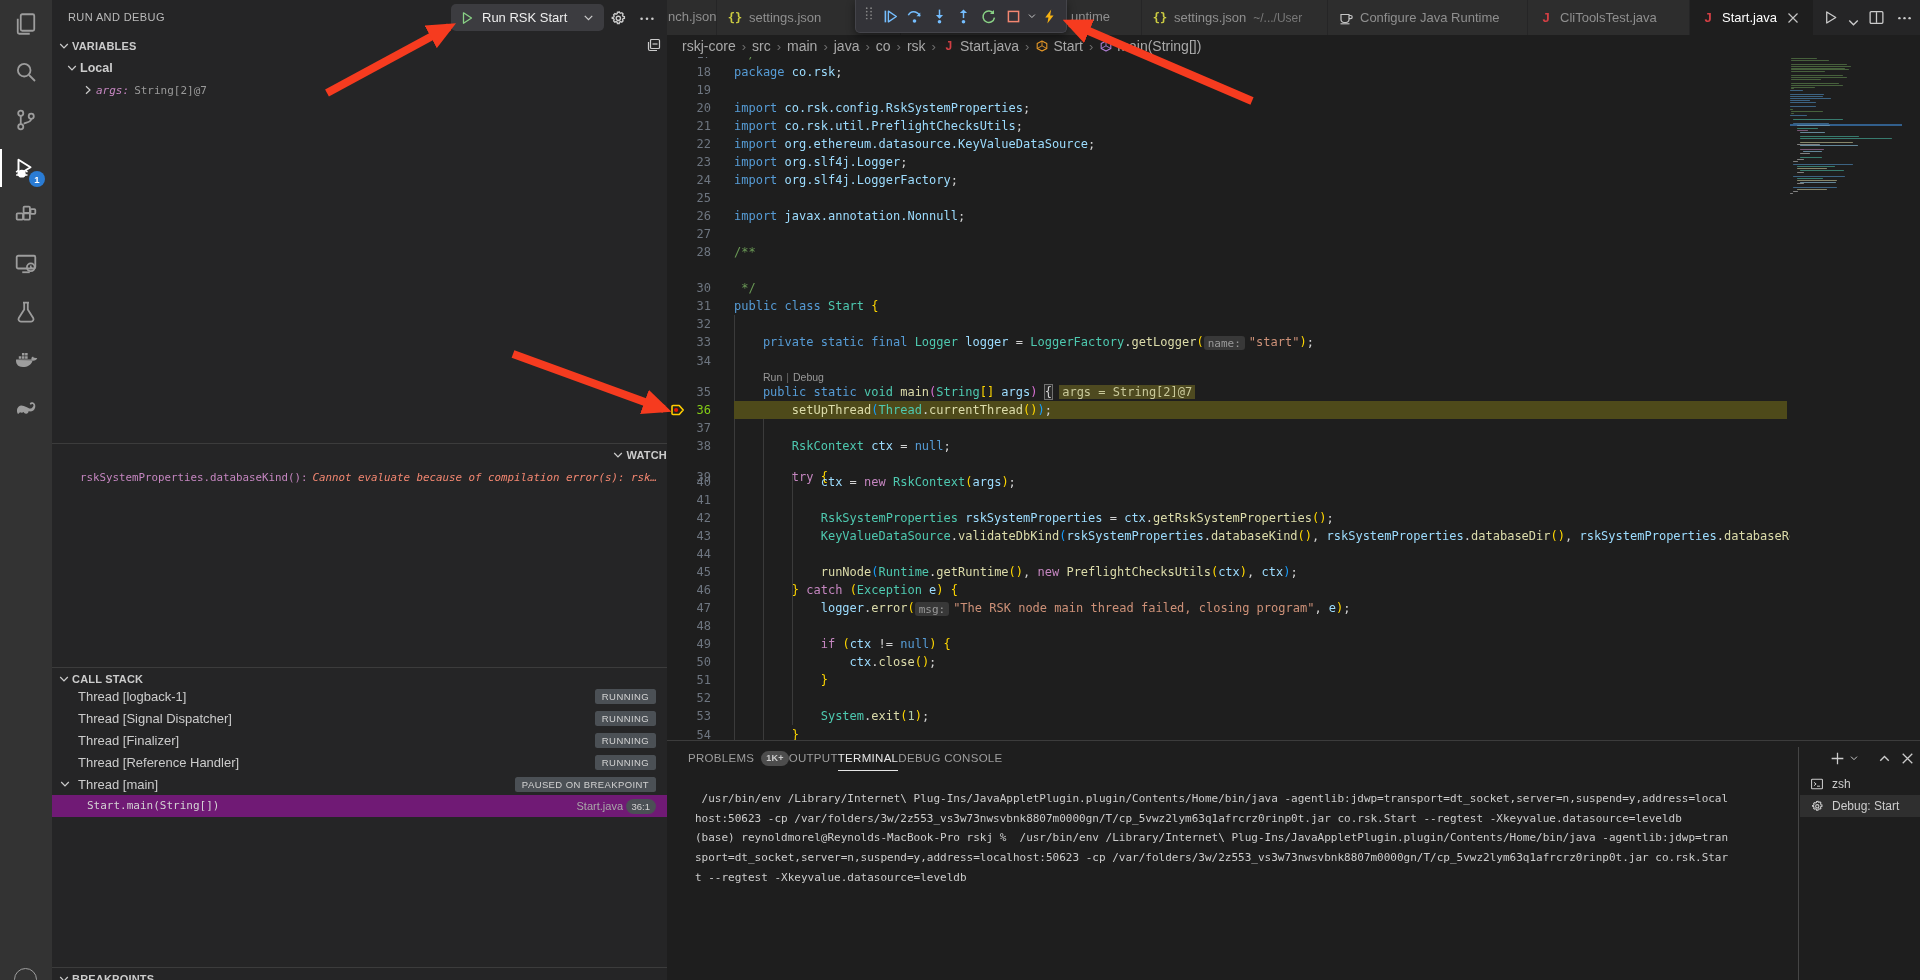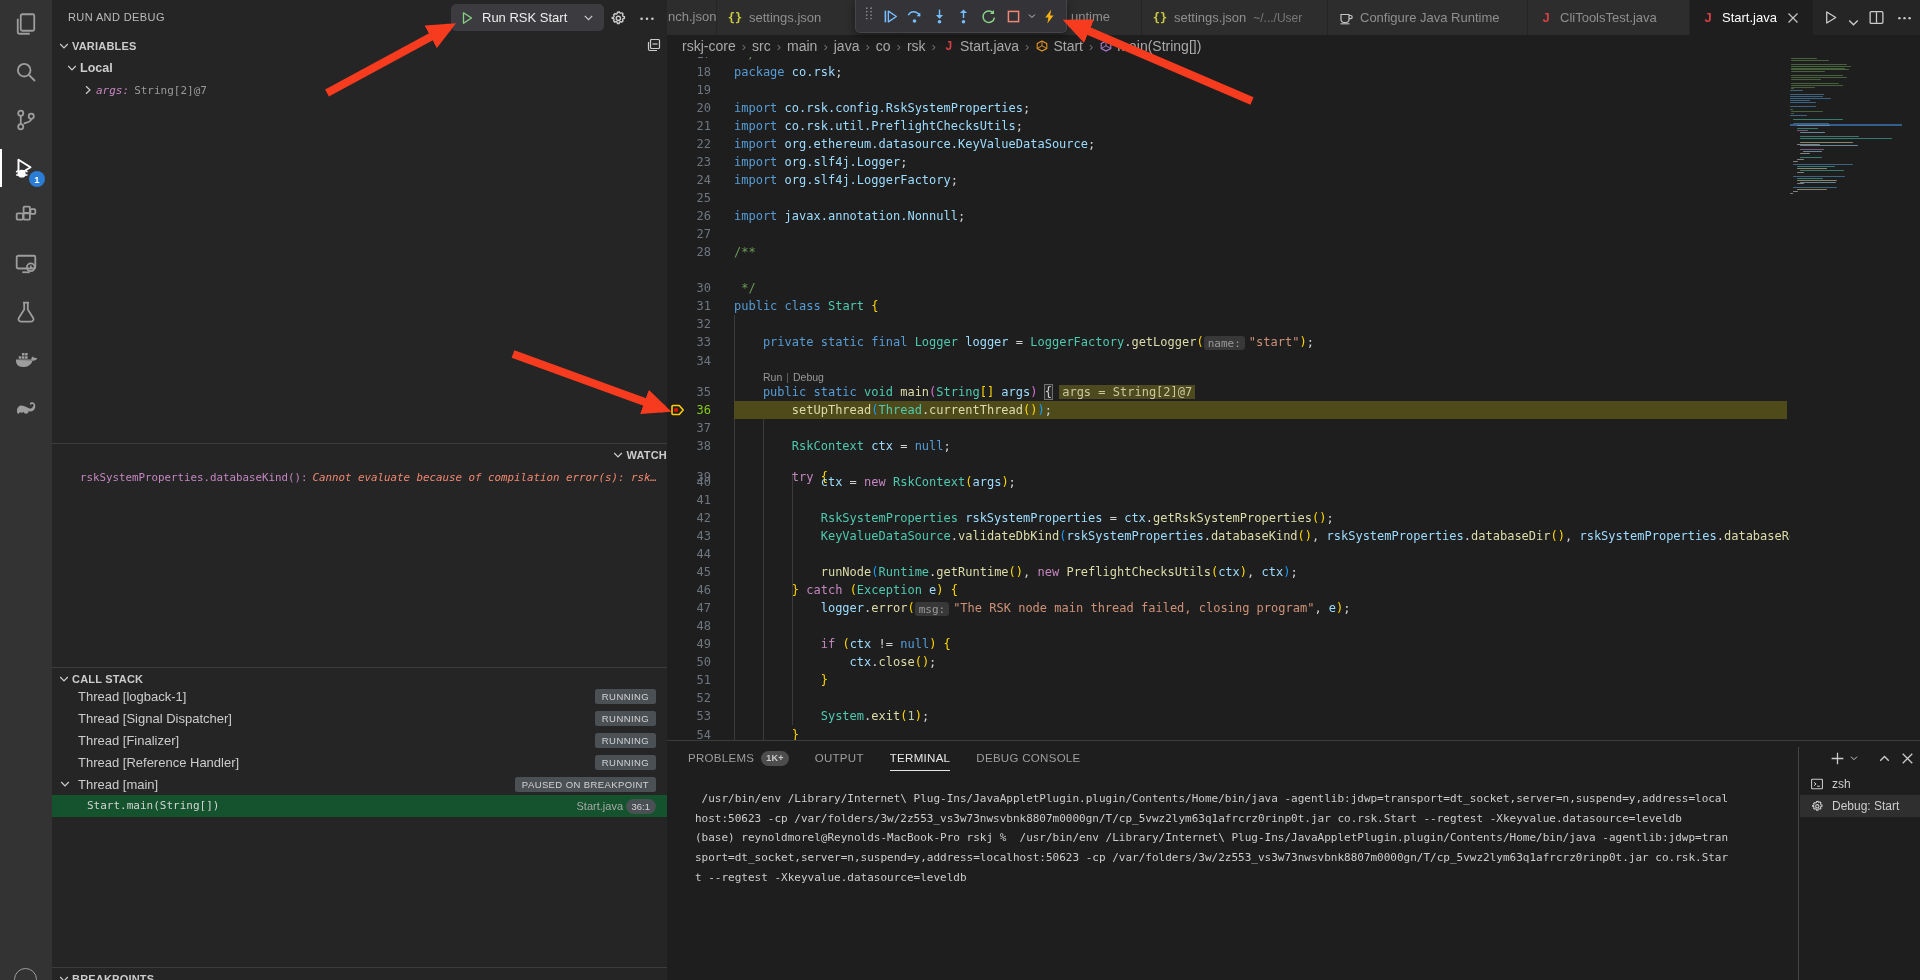--- a/index.html
+++ b/index.html
@@ -97,7 +97,7 @@
 
   
   .panel { position:absolute; left:667px; top:740px; width:1253px; height:240px; background:#1e1e1e; border-top:1px solid #3c3c3c; }
-  .panel-tabs { position:absolute; left:0; top:0; height:35px; display:flex; align-items:flex-end; padding-left:21px; gap:26px; }
+  .panel-tabs { position:absolute; left:0; top:0; height:35px; display:flex; align-items:flex-end; padding-left:21px; }
   .panel-tab { font-size:11.5px; letter-spacing:.3px; color:#9d9d9d; display:flex; align-items:center; gap:7px; position:relative; height:35px; line-height:35px; cursor:pointer; }
   .panel-tab.active { color:#e7e7e7; }
   .panel-tab.active::after { content:""; position:absolute; left:0; right:0; bottom:5px; height:1px; background:#e7e7e7; }

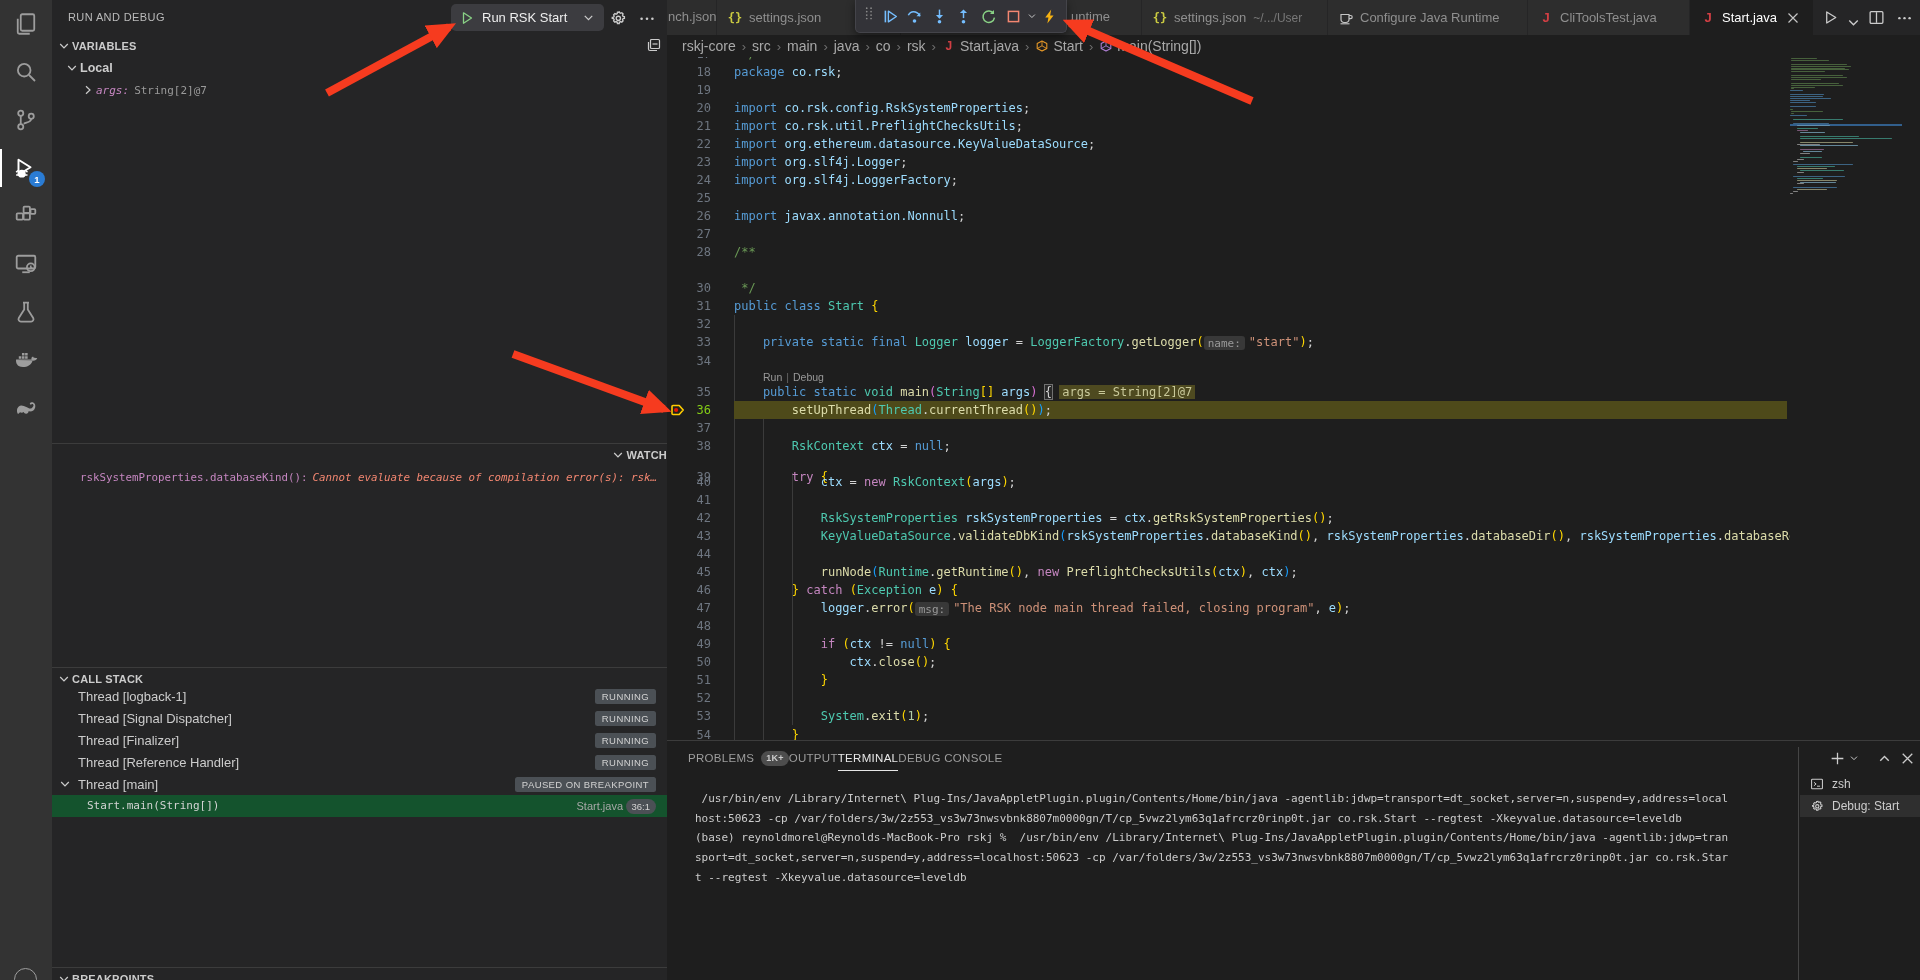--- a/index.html
+++ b/index.html
@@ -41,7 +41,7 @@
   .thread-row { padding-left:26px; }
   .thread-row .twisty { position:absolute; left:5px; top:3px; }
   .badge-pill { position:absolute; right:11px; top:3.5px; height:15px; background:#4b5055; color:#d2d2d2; border-radius:2.5px; font-size:9.5px; letter-spacing:.4px; display:flex; align-items:center; padding:0 7px; }
-  .frame-row { background:#14532d; }
+  .frame-row { background:#701a75; }
   .frame-name { position:absolute; left:35px; top:4px; font-size:11px; color:#d4d4d4; }
   .frame-file { position:absolute; right:44px; top:4.5px; font-size:11px; color:#a8a8a8; }
   .frame-loc { position:absolute; right:11px; top:3.5px; height:15px; background:#4b5055; color:#d2d2d2; border-radius:7.5px; font-size:9.5px; display:flex; align-items:center; padding:0 6px; }

